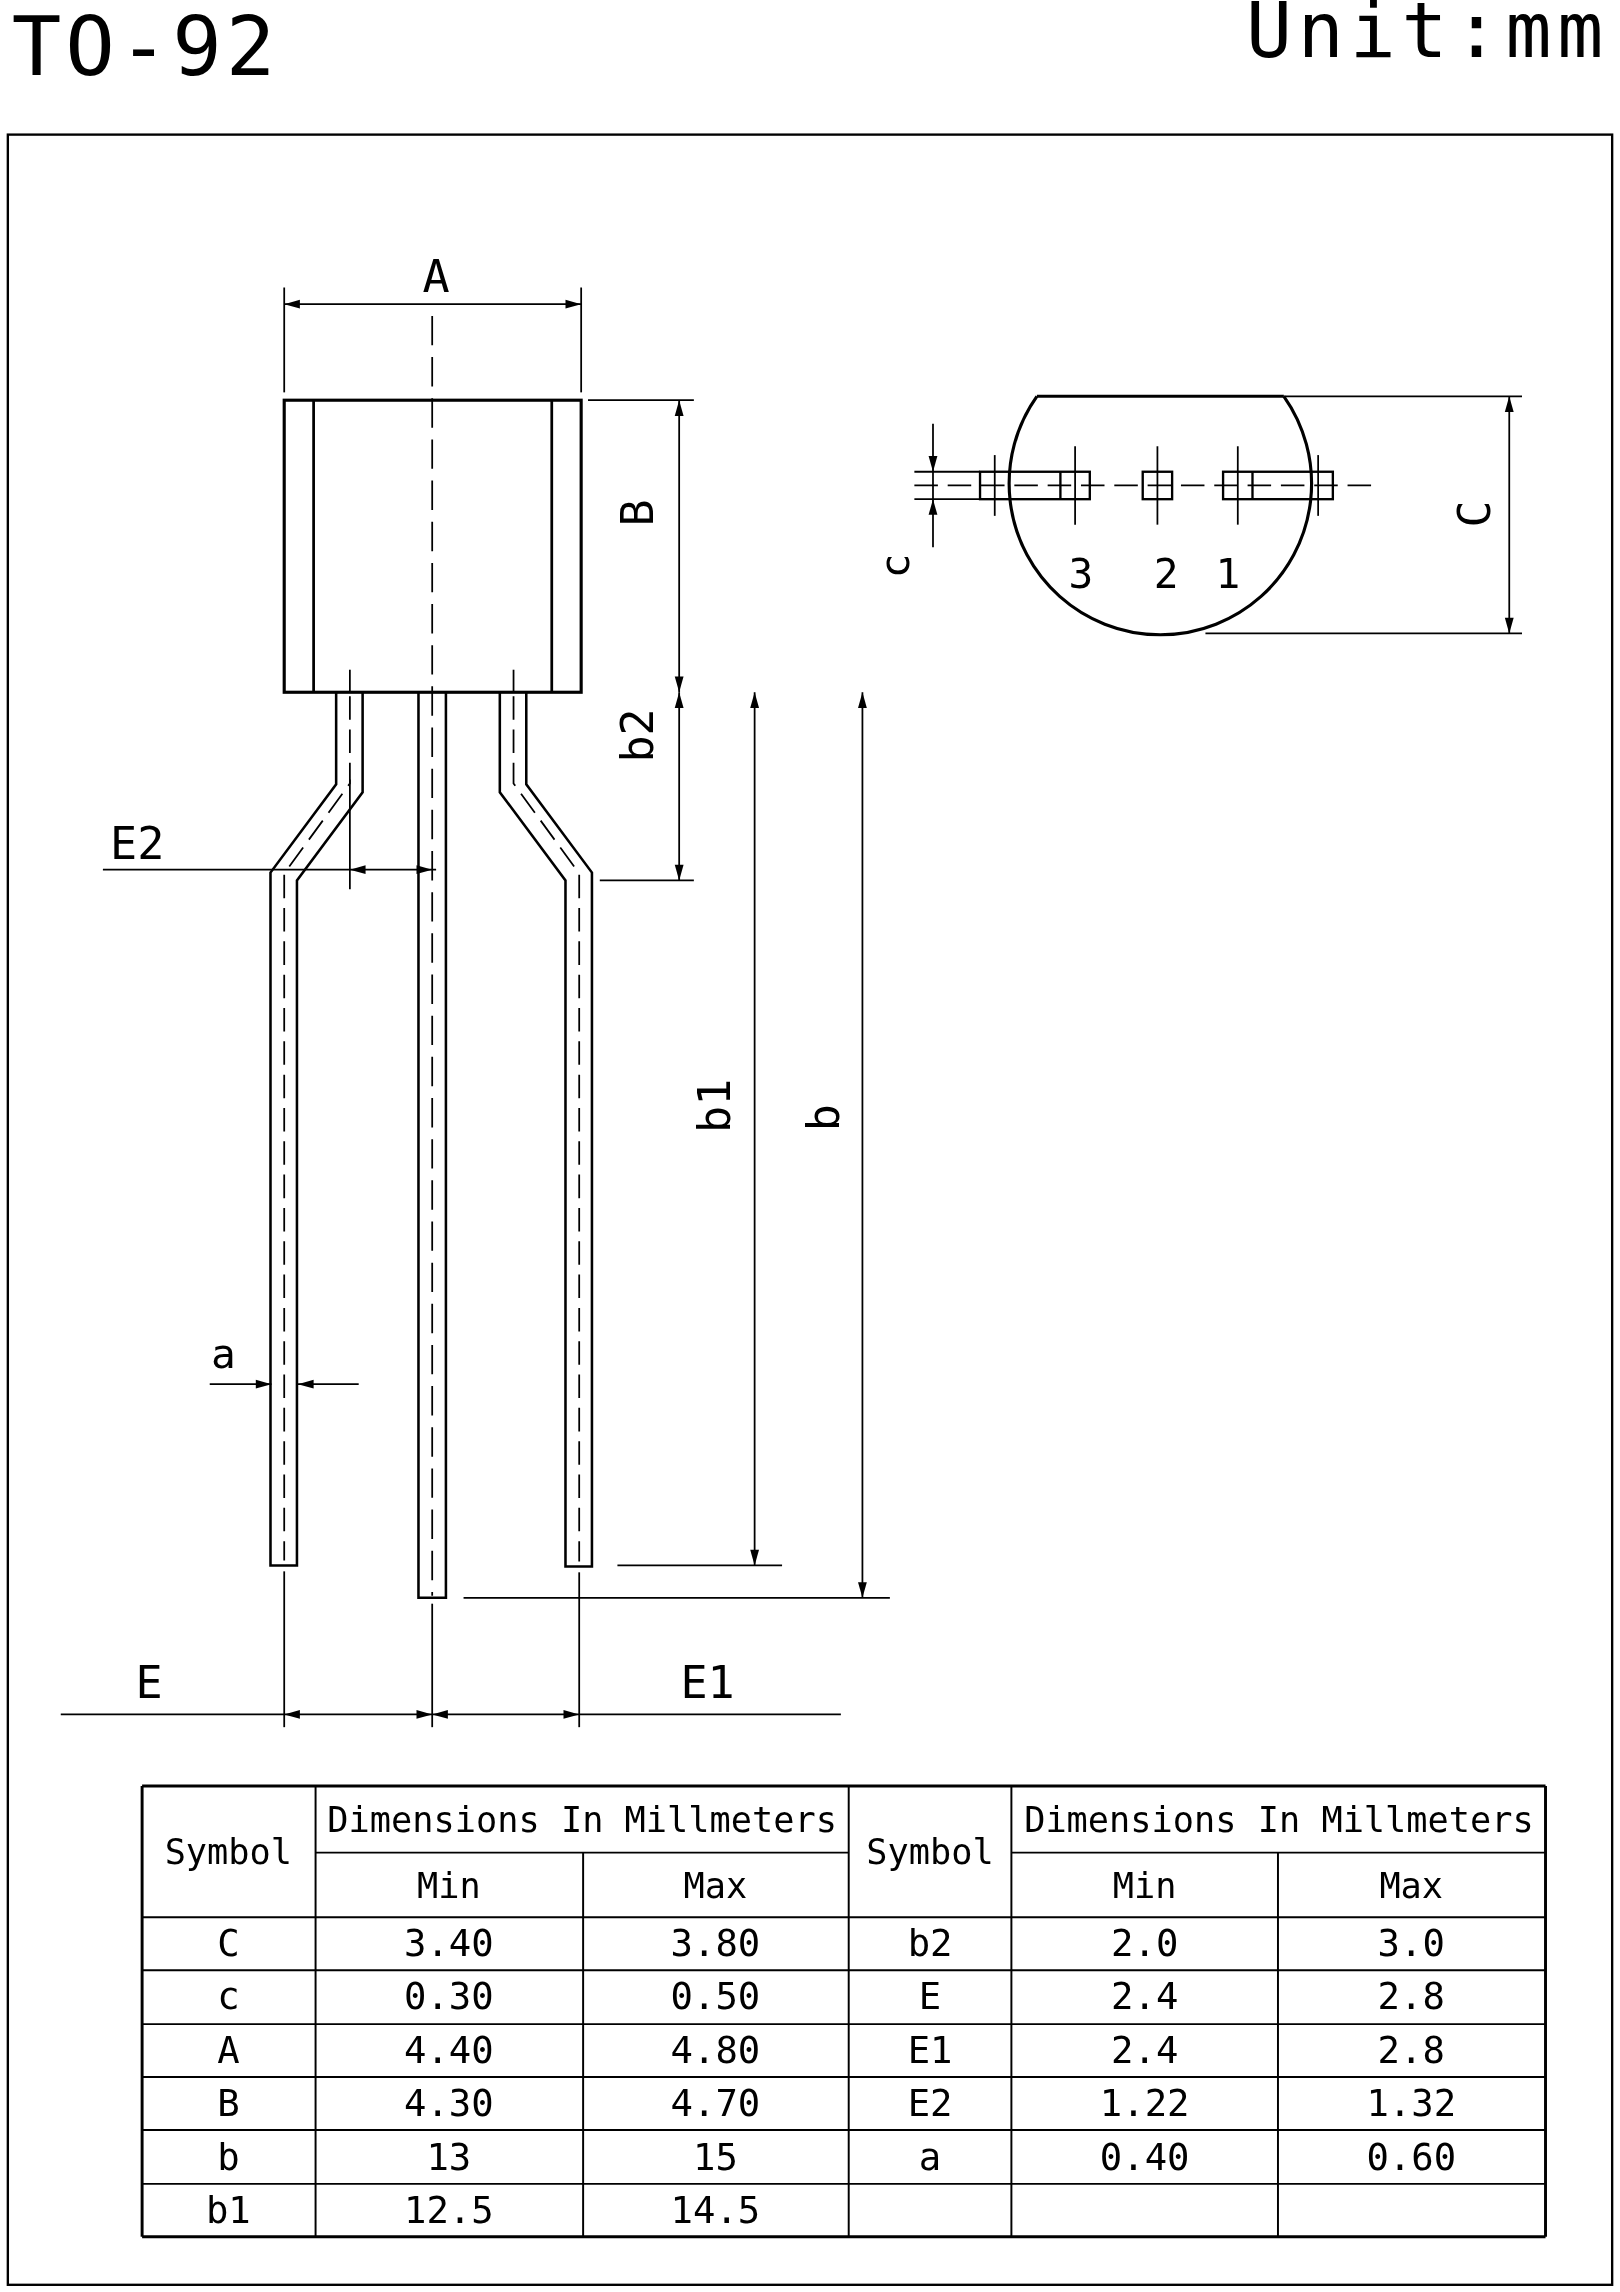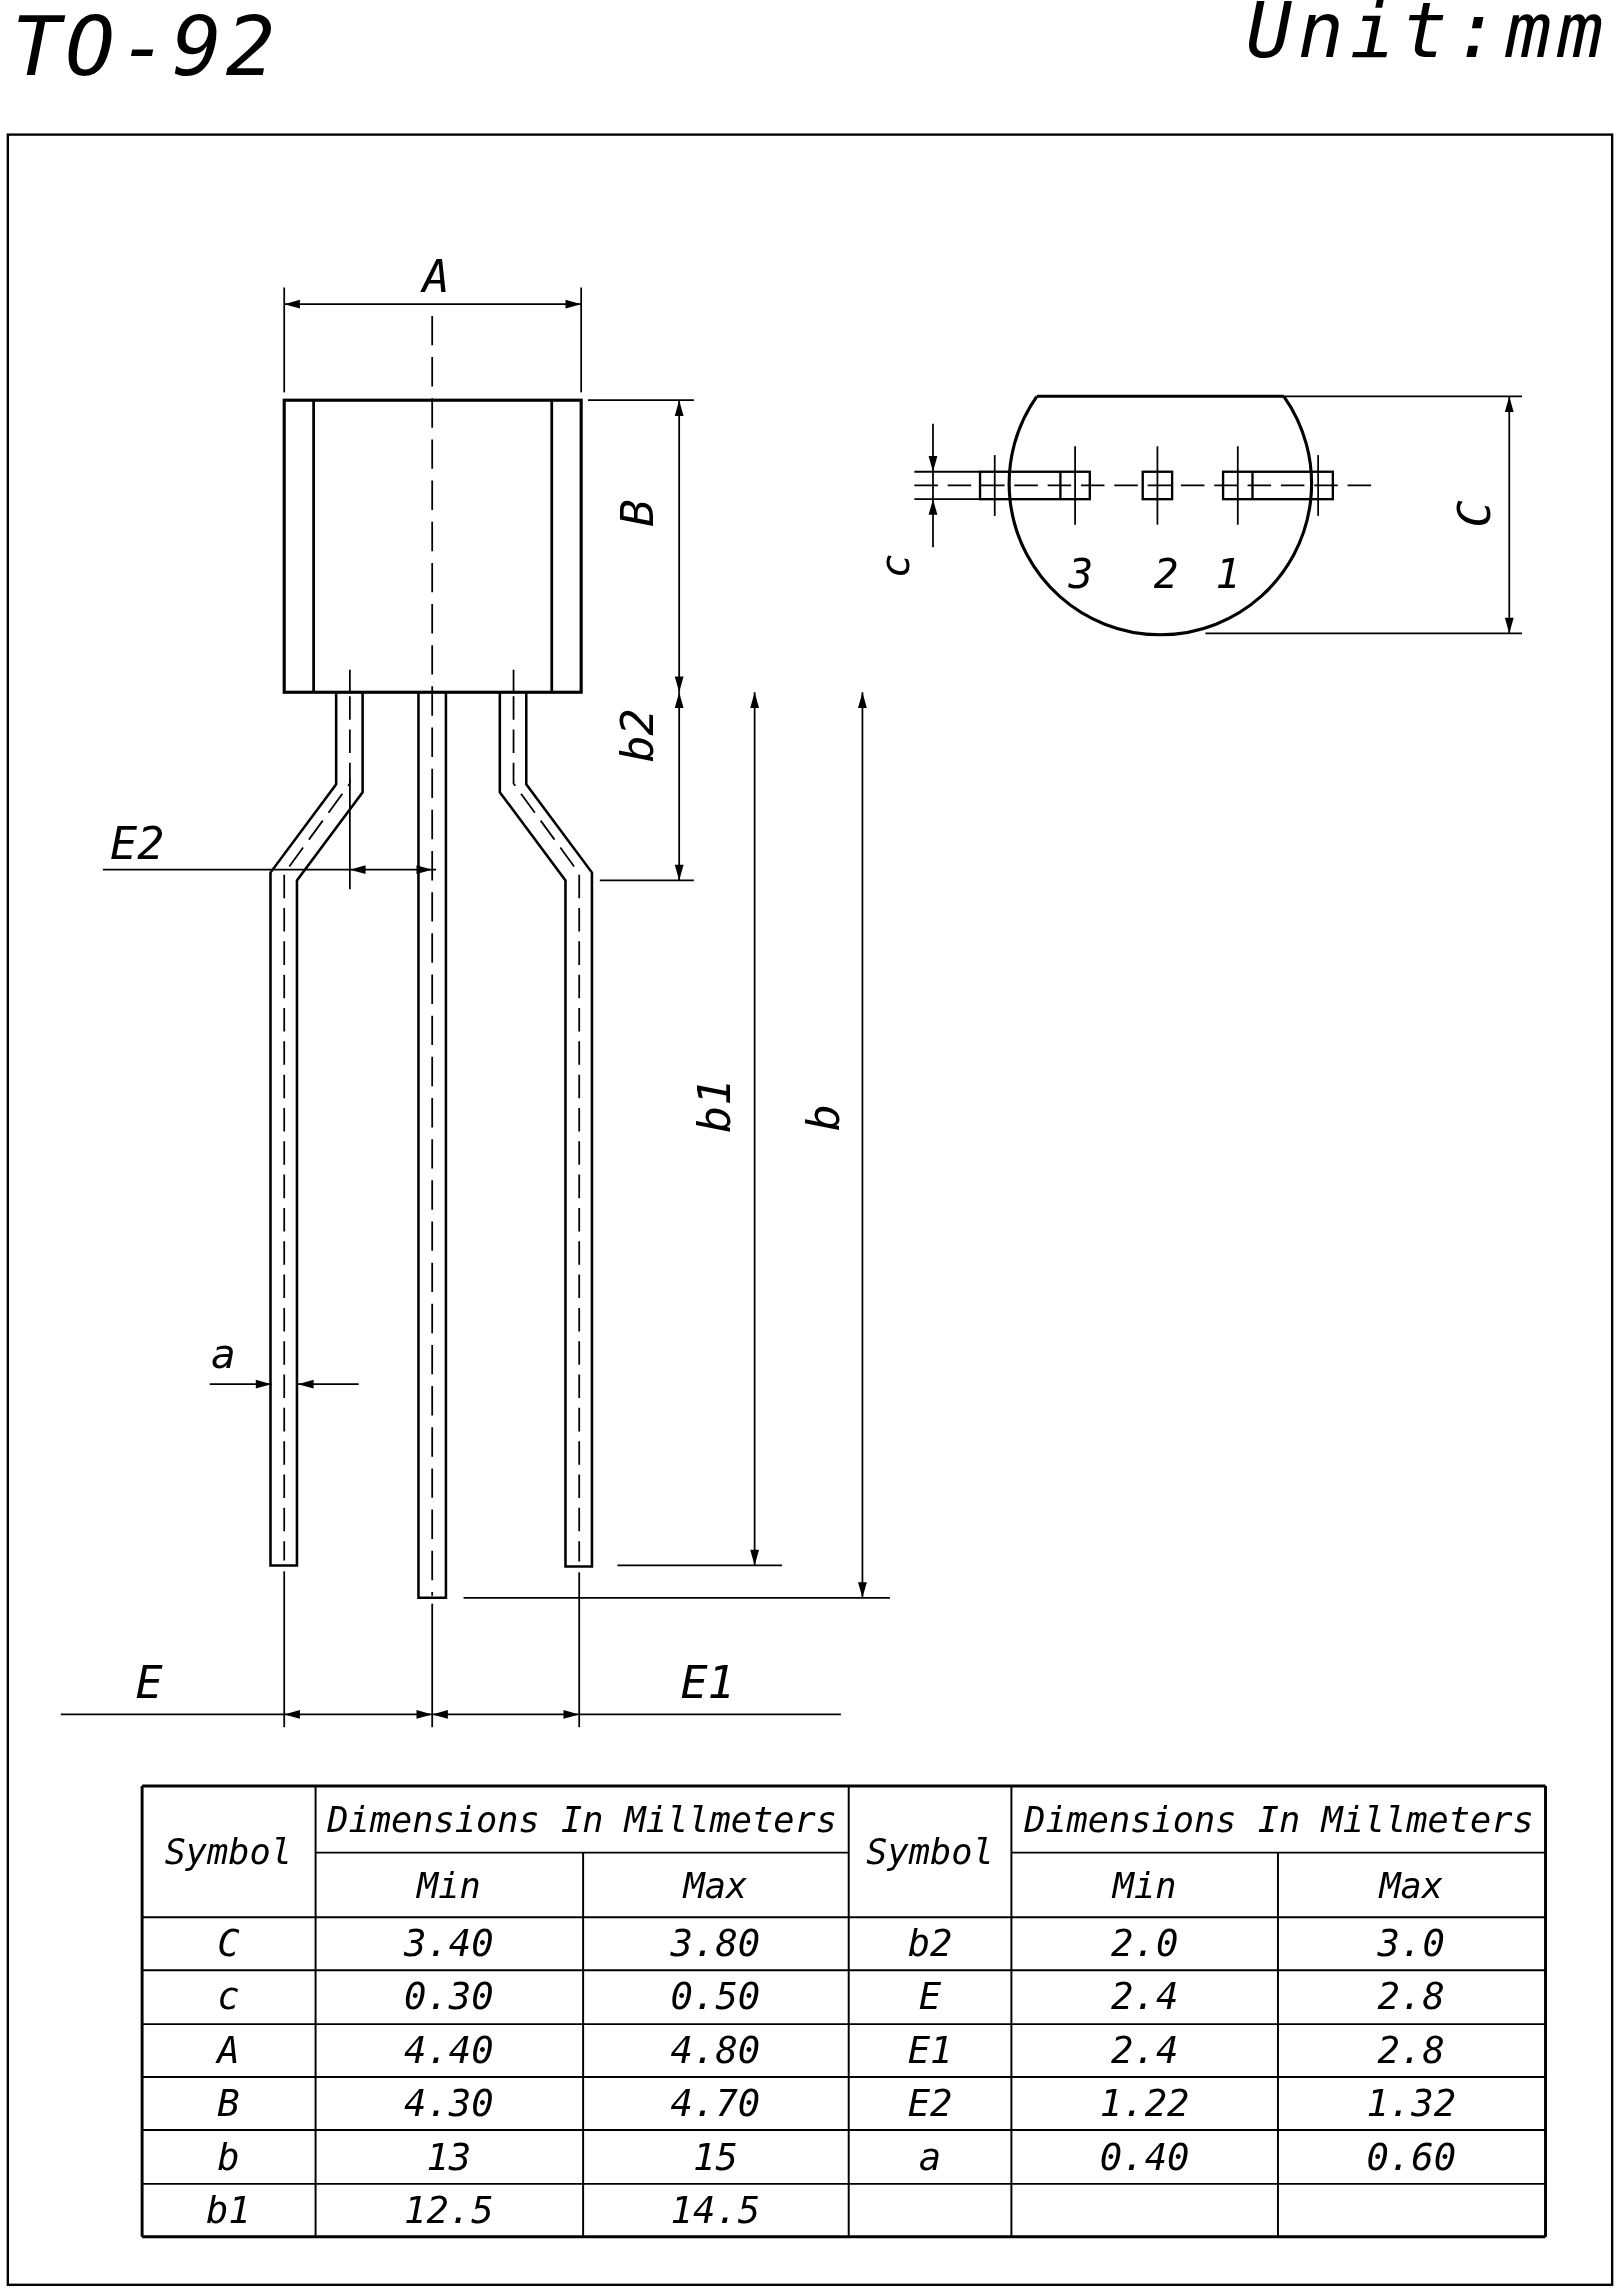--- a/index.html
+++ b/index.html
@@ -4,7 +4,7 @@
 <style>
   html,body{margin:0;padding:0;background:#ffffff;}
   #page{position:relative;width:1620px;height:2293px;background:#ffffff;overflow:hidden;
-        font-family:"DejaVu Sans Mono", monospace;font-style:italic;}
+        font-family:"DejaVu Sans Mono", monospace;}
   svg text{fill:#000;font-family:"DejaVu Sans Mono", monospace;}
   .thin{stroke:#000;stroke-width:1.8;fill:none;}
   .med{stroke:#000;stroke-width:2.4;fill:none;}

